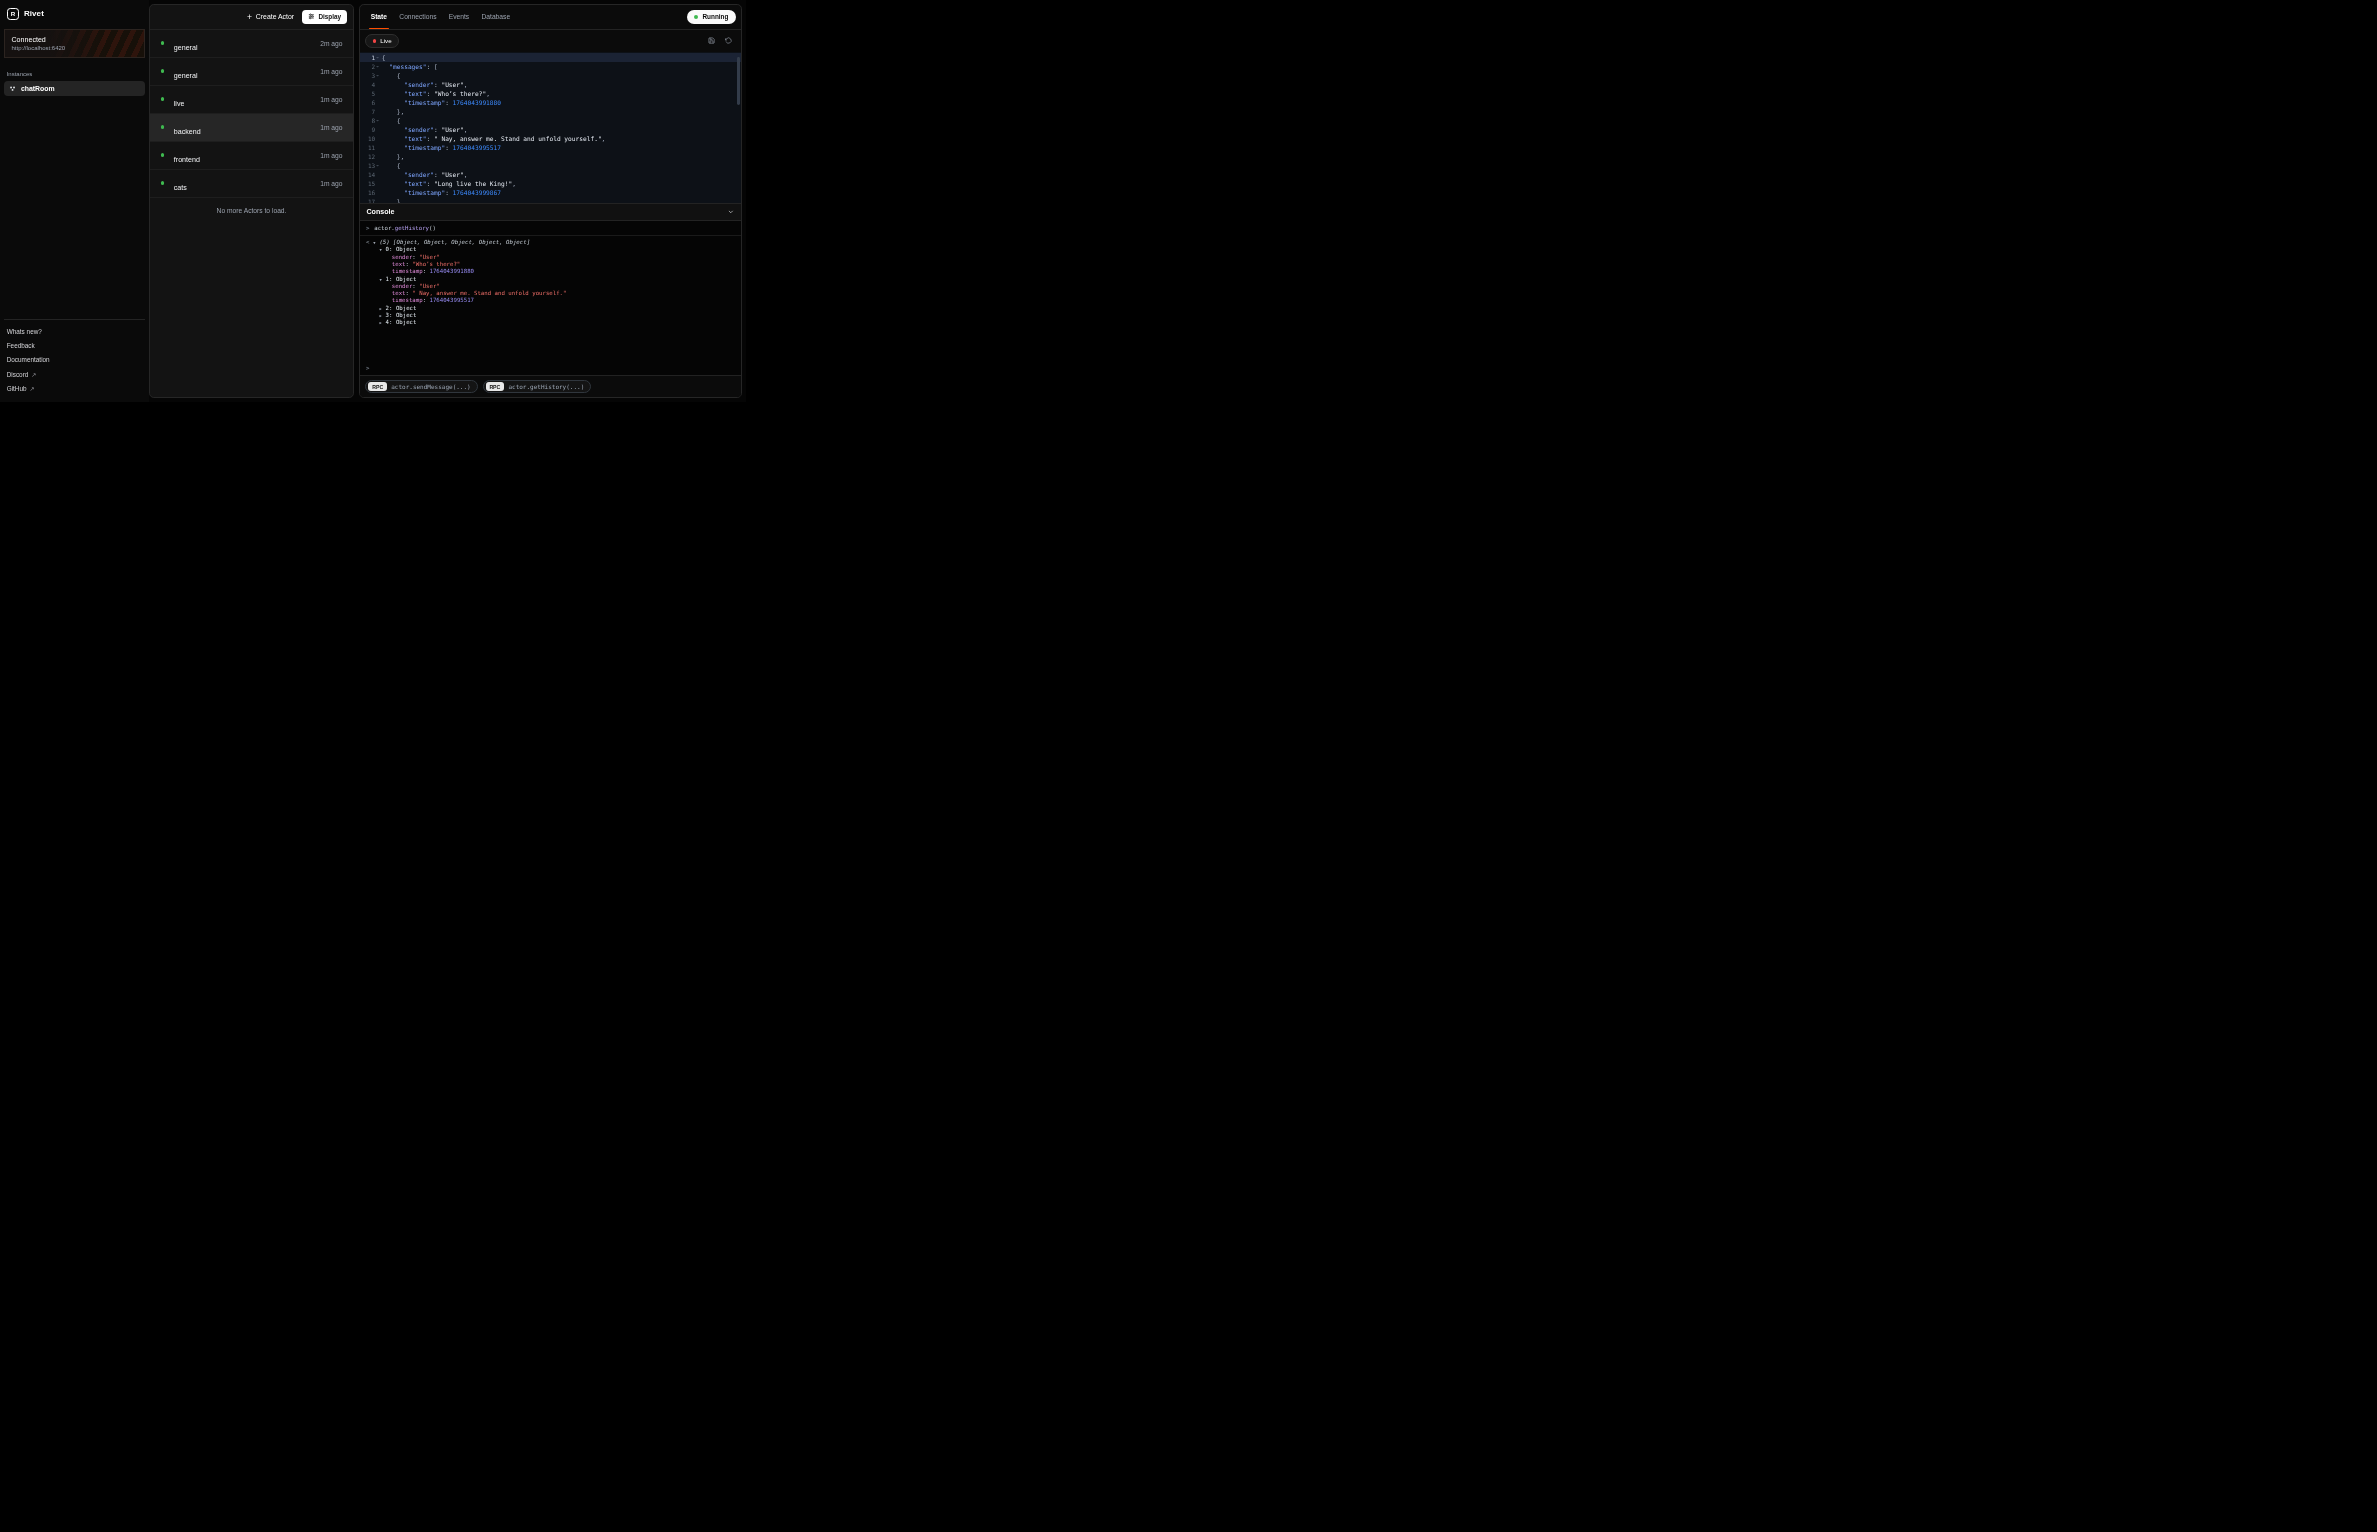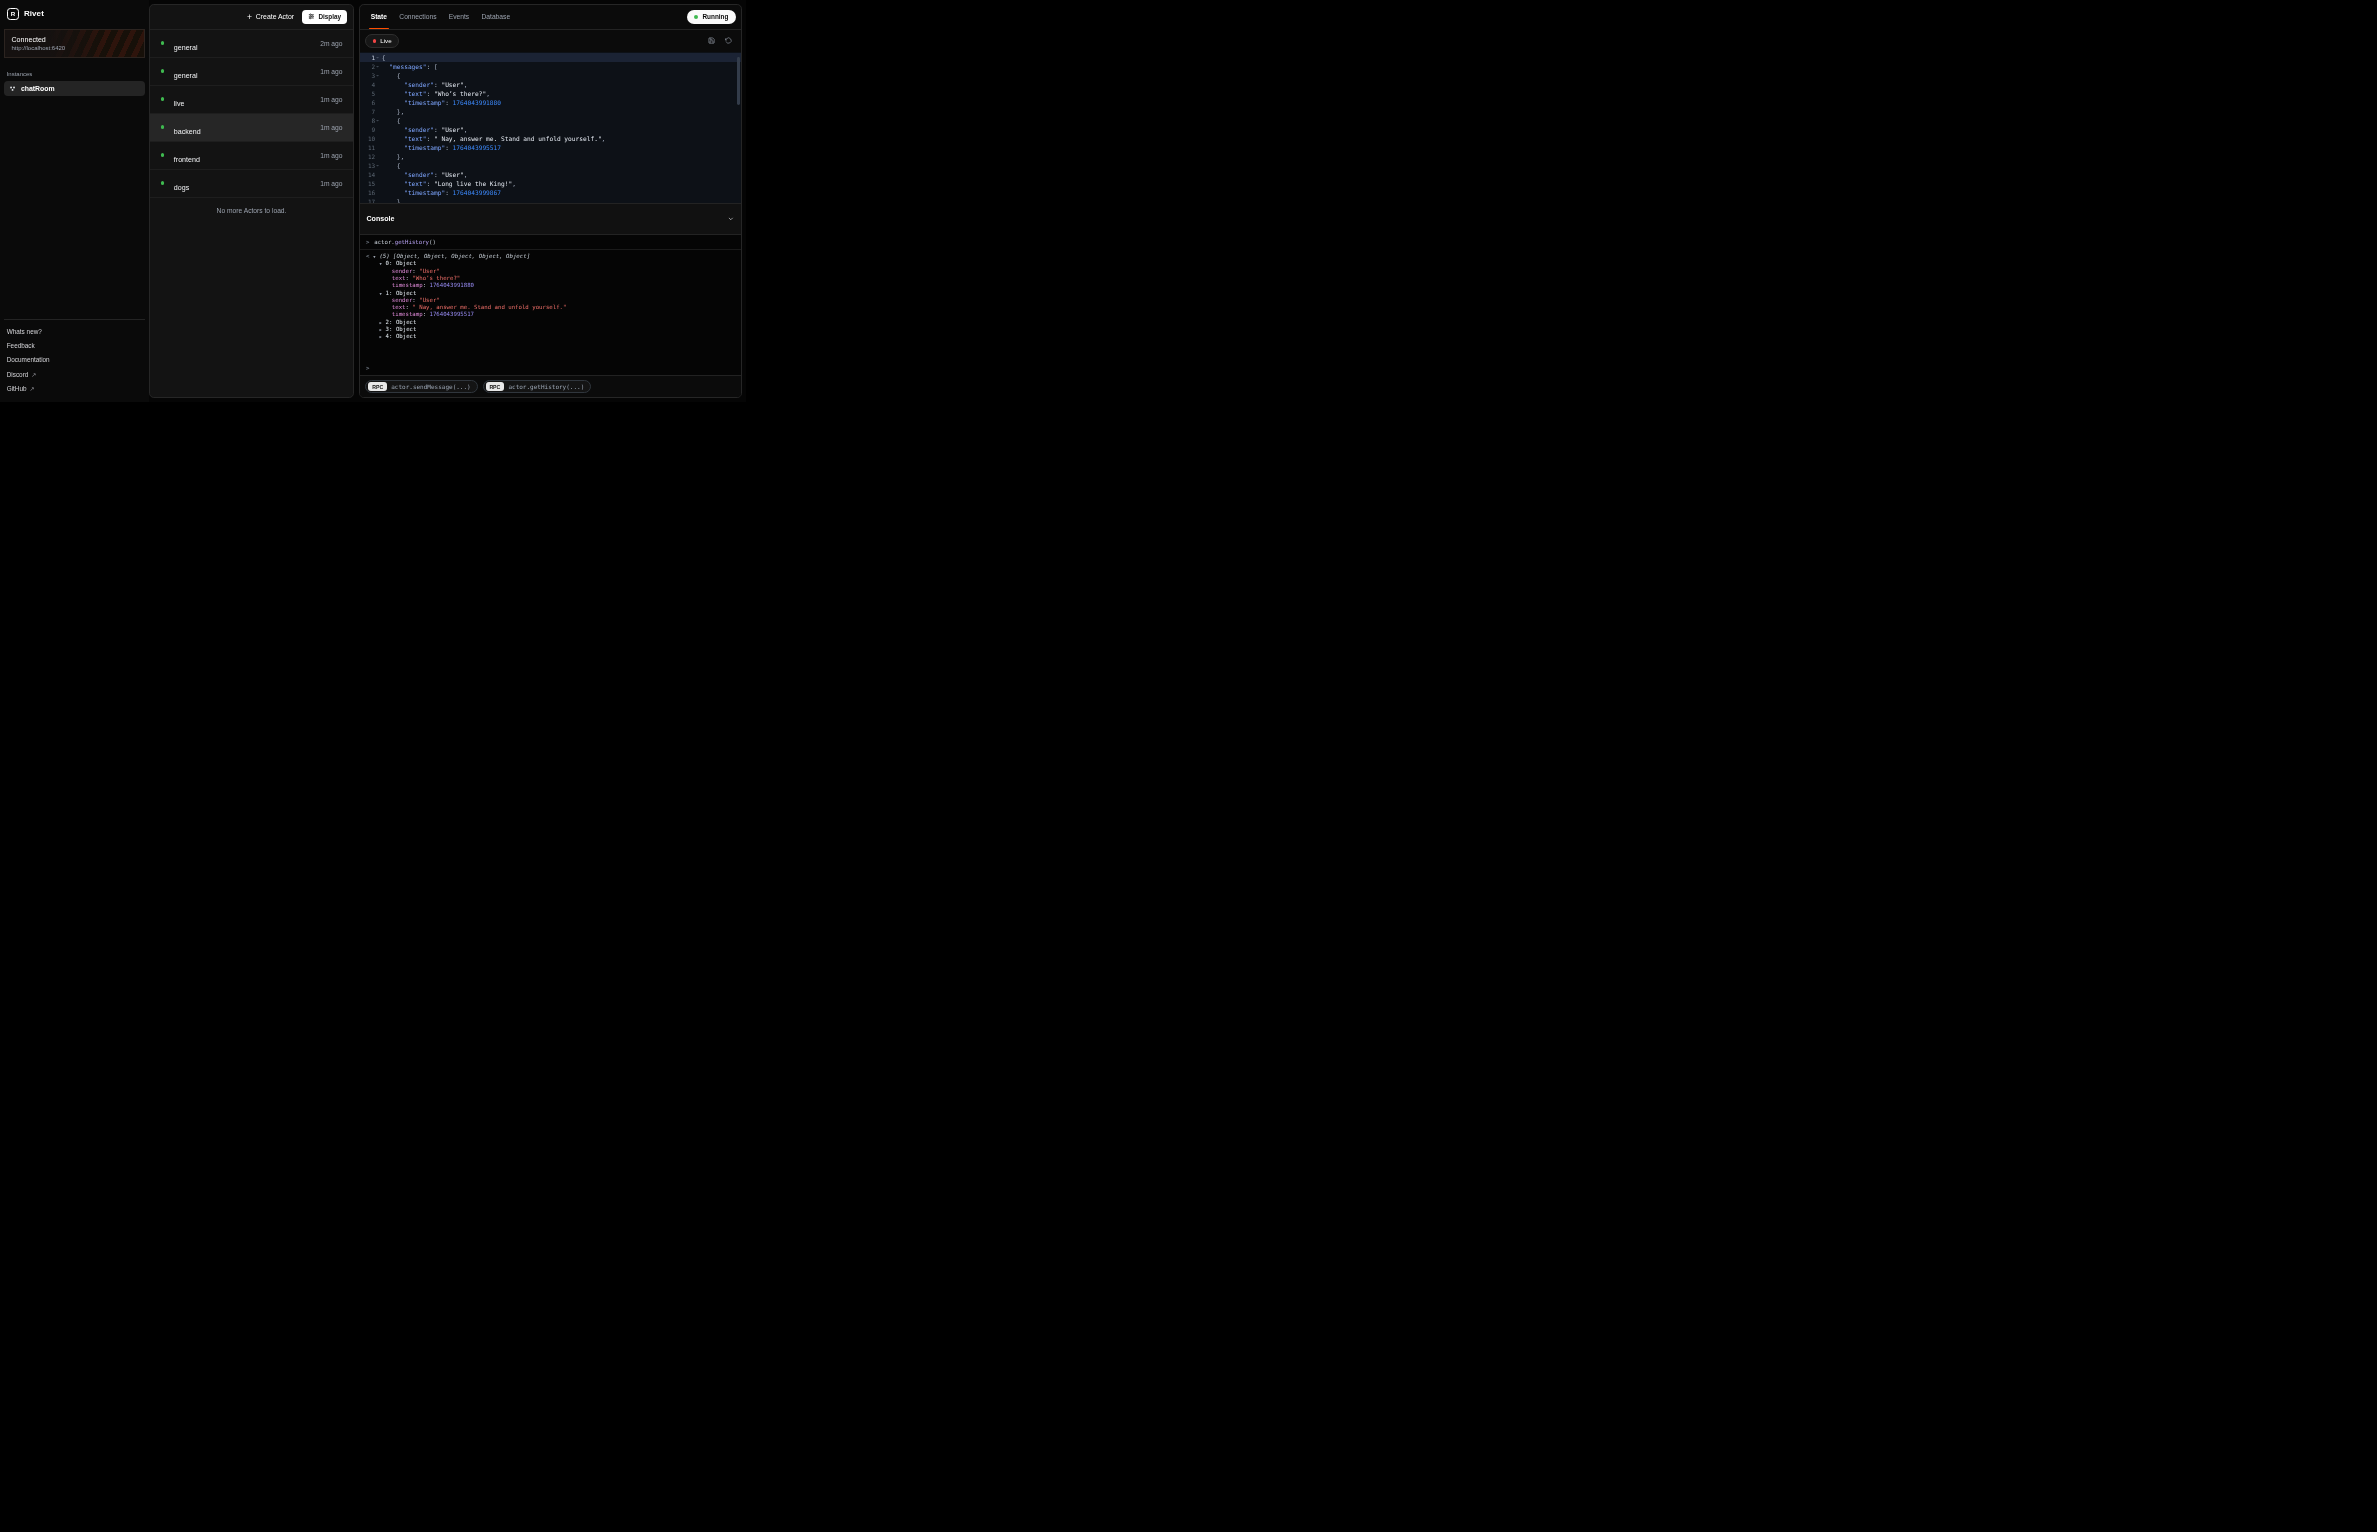--- a/index.html
+++ b/index.html
@@ -194,7 +194,7 @@
         </div>
         <div class="actor-row">
           <span class="dot-green"></span>
-          <span class="actor-name">dogs</span>
+          <span class="actor-name">cats</span>
           <span class="actor-age">1m ago</span>
         </div>
       </div>

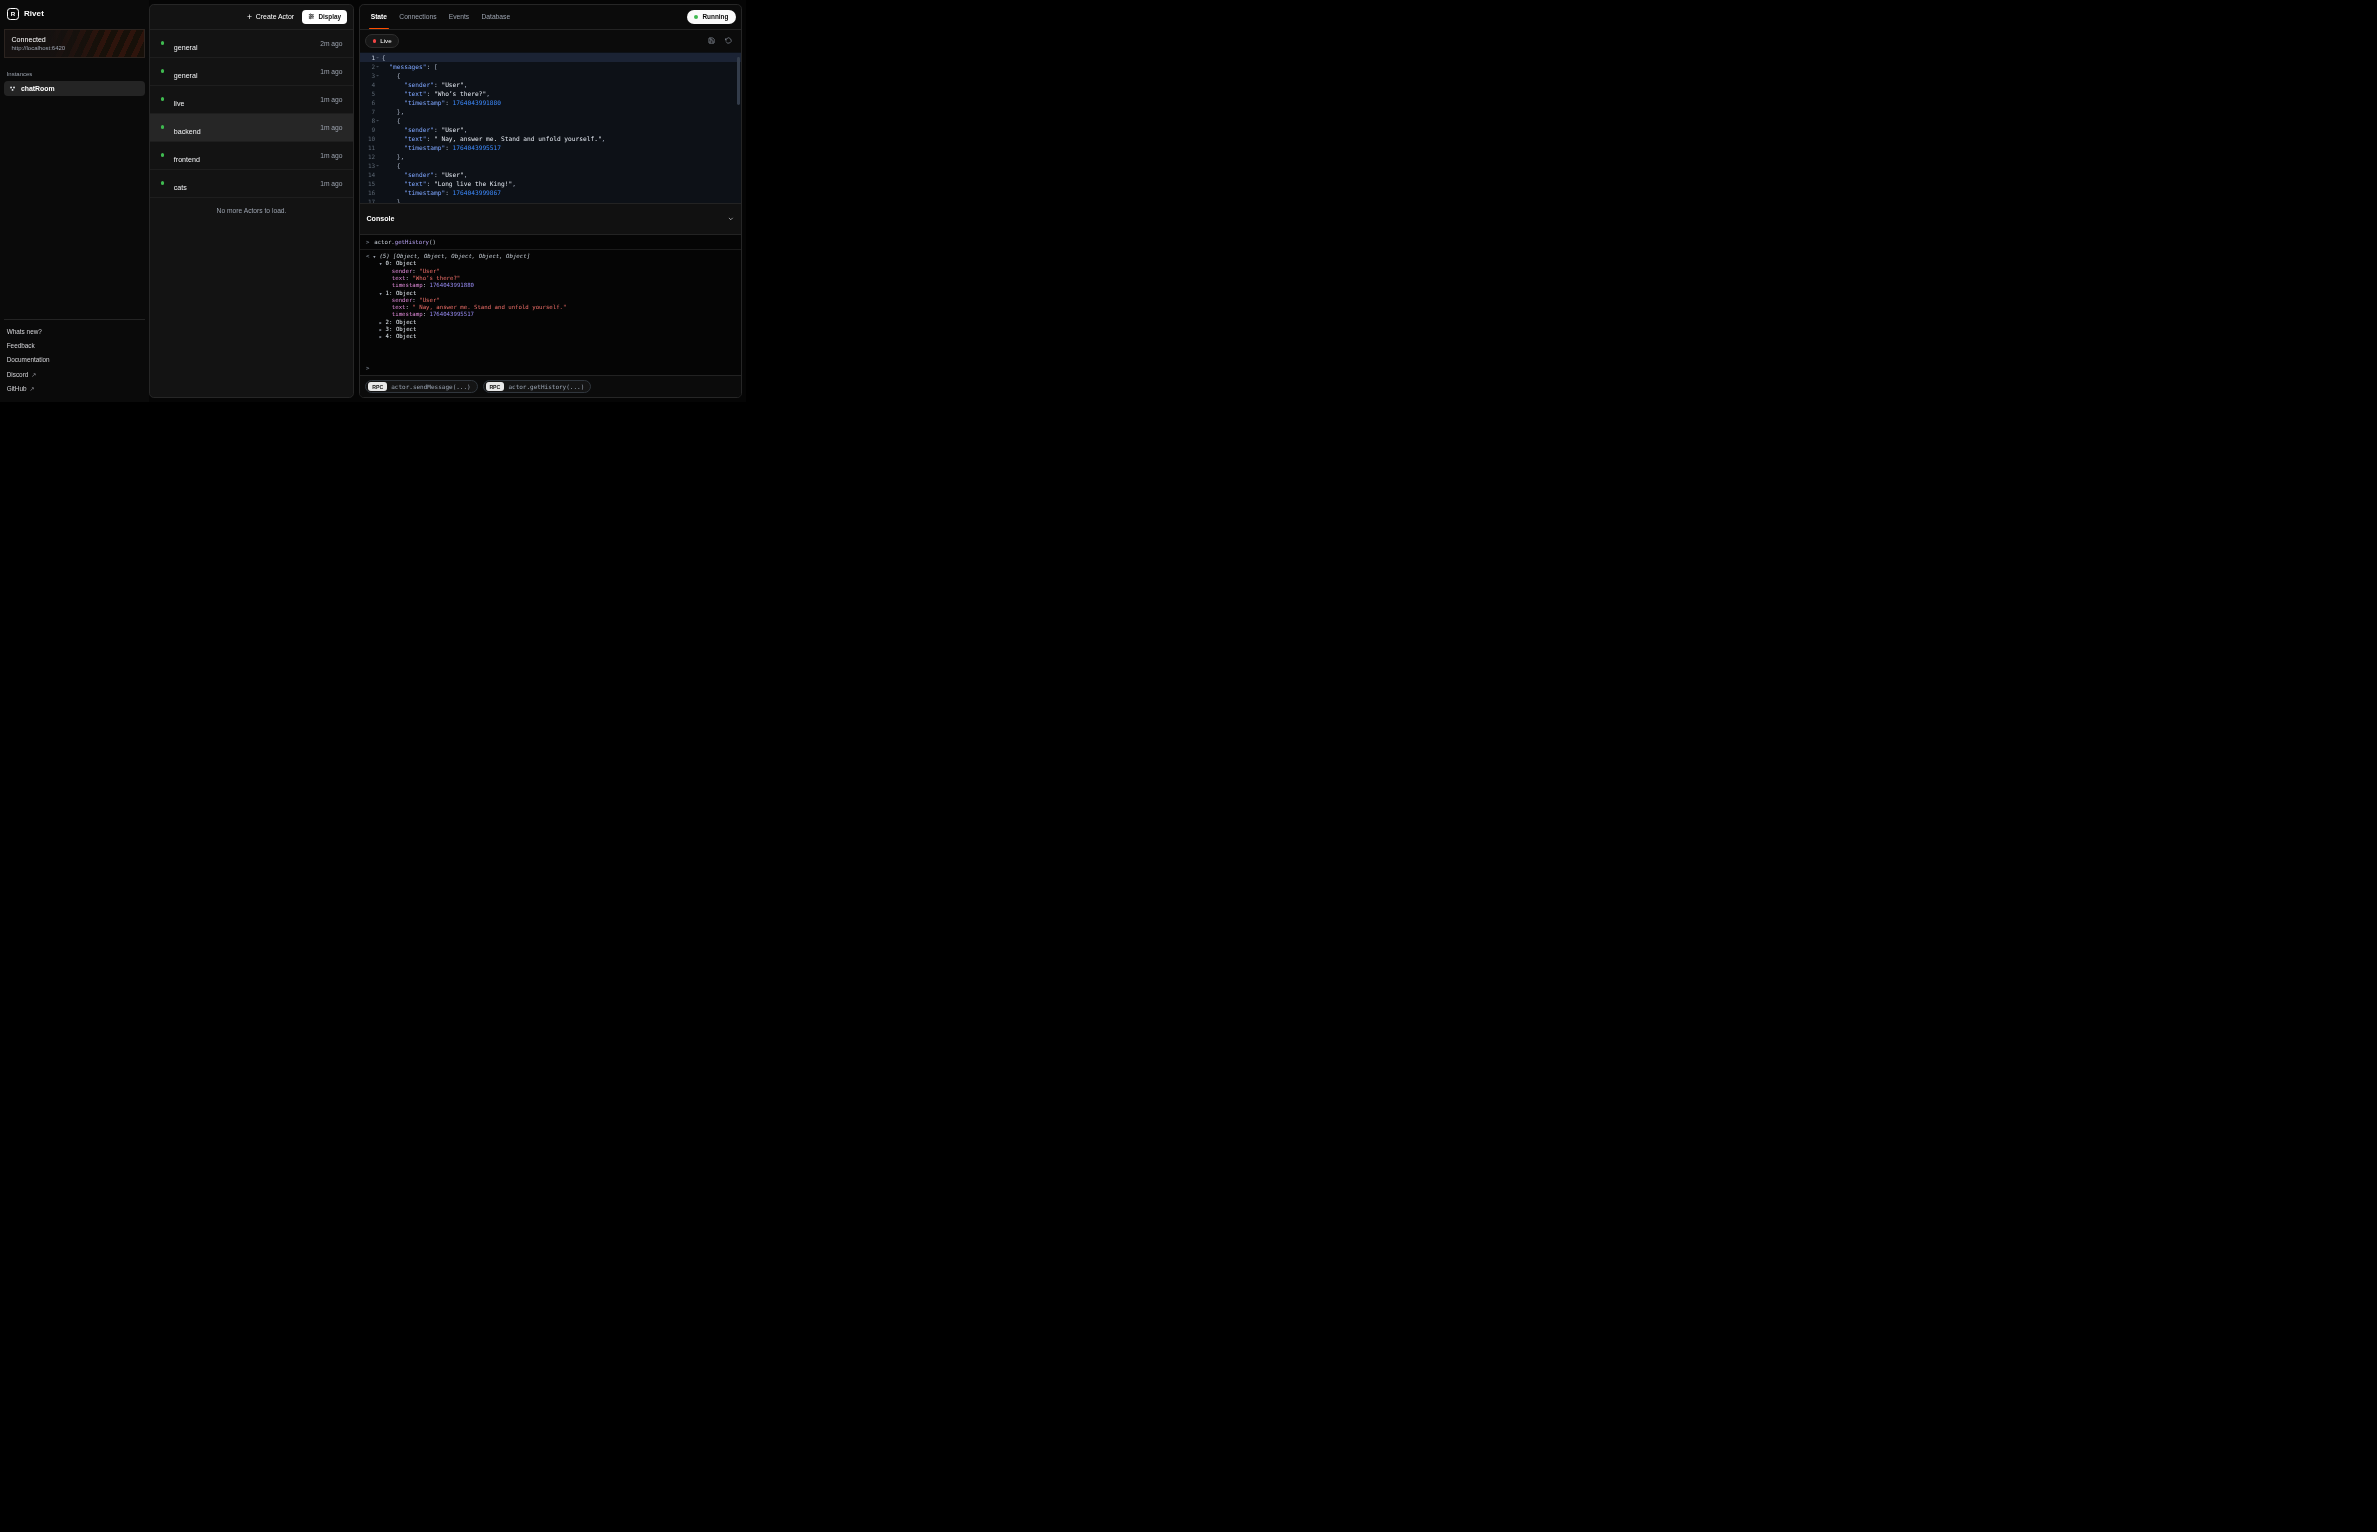--- a/index.html
+++ b/index.html
@@ -70,7 +70,7 @@
   .ed-scrollbar{position:absolute;right:1.4px;top:4.8px;width:2.9px;height:48px;background:#333c4a;border-radius:1.4px;}
 
   
-  .console-header{display:flex;align-items:center;justify-content:space-between;height:32px;padding:0 6.7px;background:#111;border-top:0.5px solid #232323;border-bottom:0.5px solid #232323;flex:none;cursor:pointer;}
+  .console-header{display:flex;align-items:center;justify-content:space-between;height:18px;padding:0 6.7px;background:#111;border-top:0.5px solid #232323;border-bottom:0.5px solid #232323;flex:none;cursor:pointer;}
   .console-title{font-size:7.1px;font-weight:600;color:#fff;}
   .console{flex:1;background:#050505;display:flex;flex-direction:column;font-family:"DejaVu Sans Mono",monospace;font-size:5.7px;overflow:hidden;}
   .console-cmd-row{display:flex;align-items:center;gap:4.8px;padding:3.8px 6.2px;border-bottom:0.5px solid #1a1a1a;color:#d1d5db;flex:none;}

